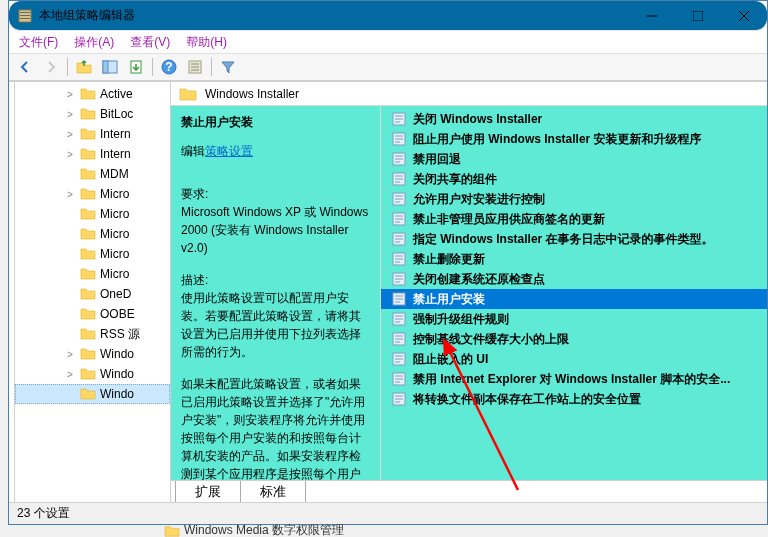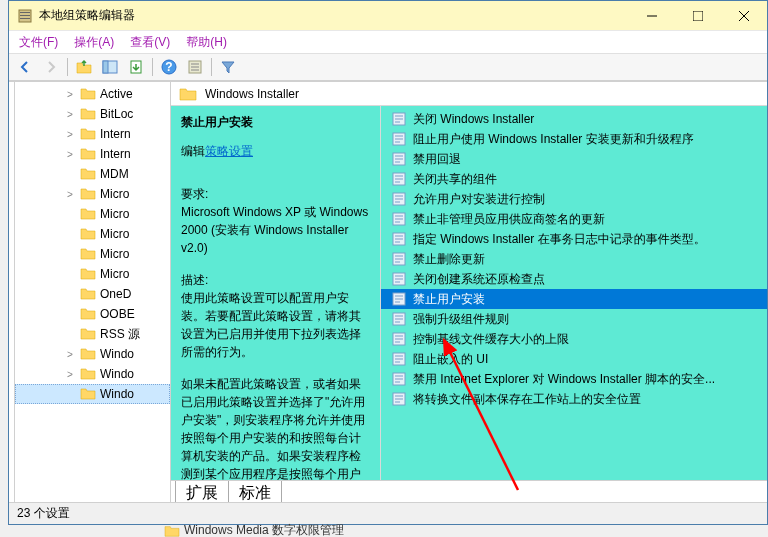--- a/index.html
+++ b/index.html
@@ -5,7 +5,7 @@
 * { box-sizing: border-box; margin: 0; padding: 0; font-family: "Microsoft YaHei", "Segoe UI", sans-serif; font-size: 12px; }
 body { background: #f0f0f0; width: 768px; height: 537px; overflow: hidden; position: relative; }
 .window { position: absolute; left: 8px; top: 0; width: 760px; height: 525px; background: #fff; border: 1px solid #4a7dab; display: flex; flex-direction: column; }
-.titlebar { height: 30px; background: #fef9c3; display: flex; align-items: center; padding-left: 8px; border-bottom: 1px solid #e8e8e8; }
+.titlebar { height: 30px; background: #0369a1; display: flex; align-items: center; padding-left: 8px; border-bottom: 1px solid #e8e8e8; border-radius: 12px; }
 .titlebar .icon { width: 16px; height: 16px; margin-right: 6px; }
 .titlebar .title { flex: 1; color: #000; }
 .winbtns { display: flex; height: 100%; }

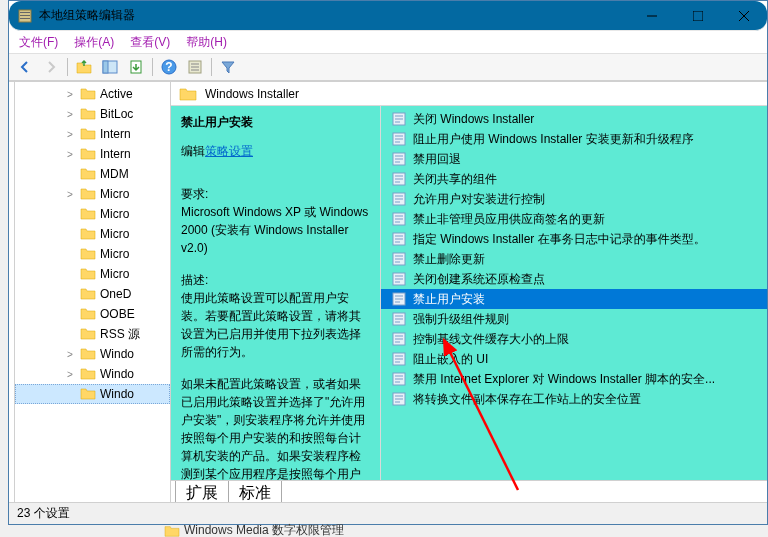--- a/index.html
+++ b/index.html
@@ -40,7 +40,7 @@
 .li { display: flex; align-items: center; height: 20px; padding-left: 10px; white-space: nowrap; cursor: default; }
 .li.sel { background: #0078d7; color: #fff; }
 .li .ico { width: 16px; height: 16px; margin-right: 6px; flex-shrink: 0; }
-.li .txt { color: #000; }
+.li .txt { color: #000; font-weight: bold; }
 .li.sel .txt { color: #fff; }
 .tabs { height: 22px; display: flex; align-items: flex-start; padding-left: 4px; background: #fff; border-top: 1px solid #d0d0d0; }
 .tab { padding: 2px 10px; border: 1px solid #aaa; border-top: none; background: #fff; margin-right: -1px; font-size: 16px; }

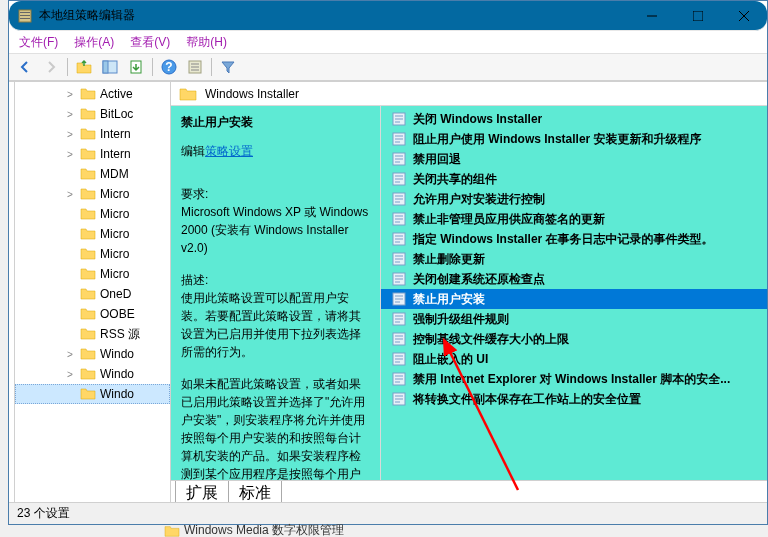--- a/index.html
+++ b/index.html
@@ -43,7 +43,7 @@
 .li .txt { color: #000; font-weight: bold; }
 .li.sel .txt { color: #fff; }
 .tabs { height: 22px; display: flex; align-items: flex-start; padding-left: 4px; background: #fff; border-top: 1px solid #d0d0d0; }
-.tab { padding: 2px 10px; border: 1px solid #aaa; border-top: none; background: #fff; margin-right: -1px; font-size: 16px; }
+.tab { padding: 2px 19px; border: 1px solid #aaa; border-top: none; background: #fff; margin-right: -1px; font-size: 13px; }
 .tab.active { background: #fff; }
 .status { height: 22px; background: #f0f0f0; border-top: 1px solid #d0d0d0; display: flex; align-items: center; padding-left: 8px; color: #000; }
 .frag { position: absolute; left: 164px; bottom: -2px; font-size: 12px; color: #333; white-space: nowrap; overflow: hidden; width: 300px; }

